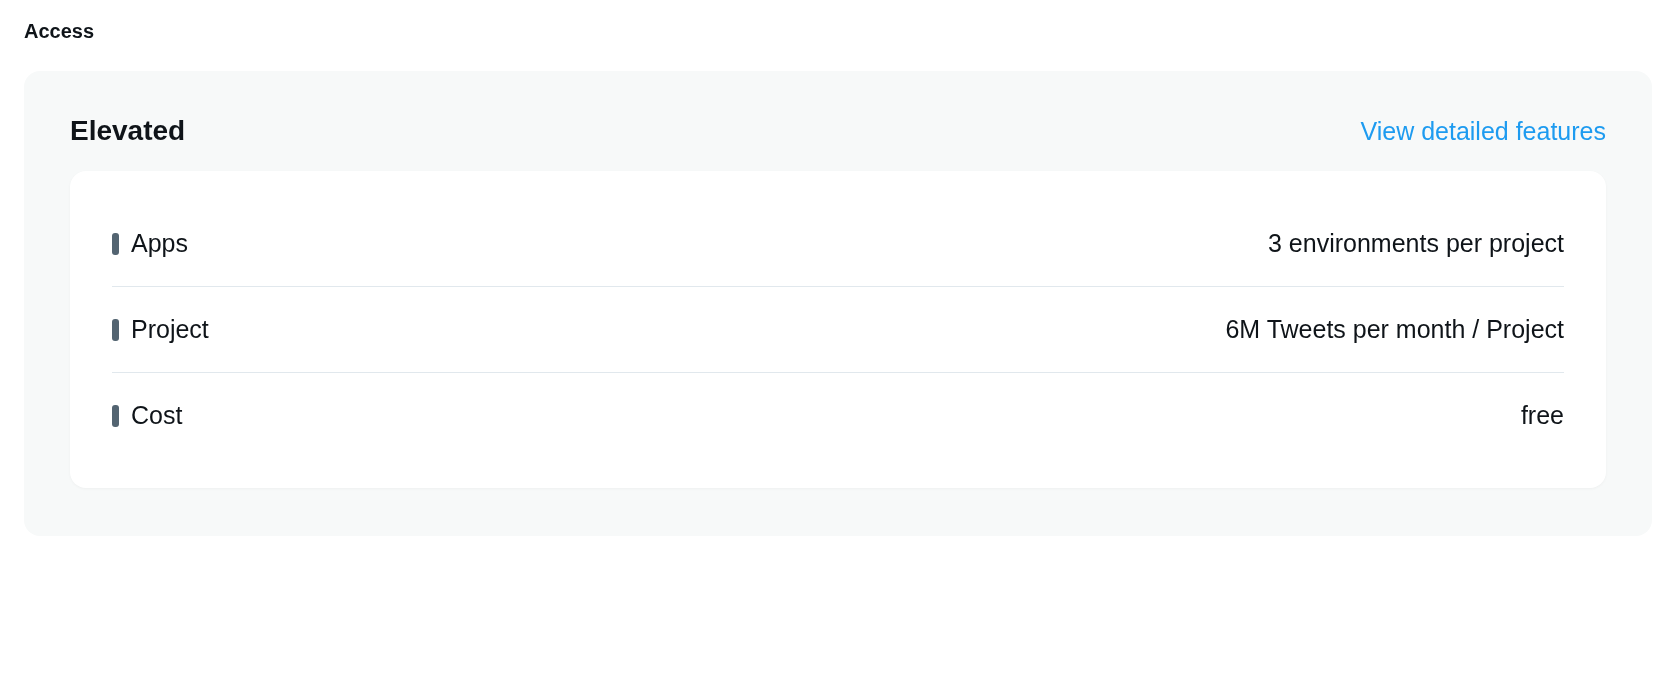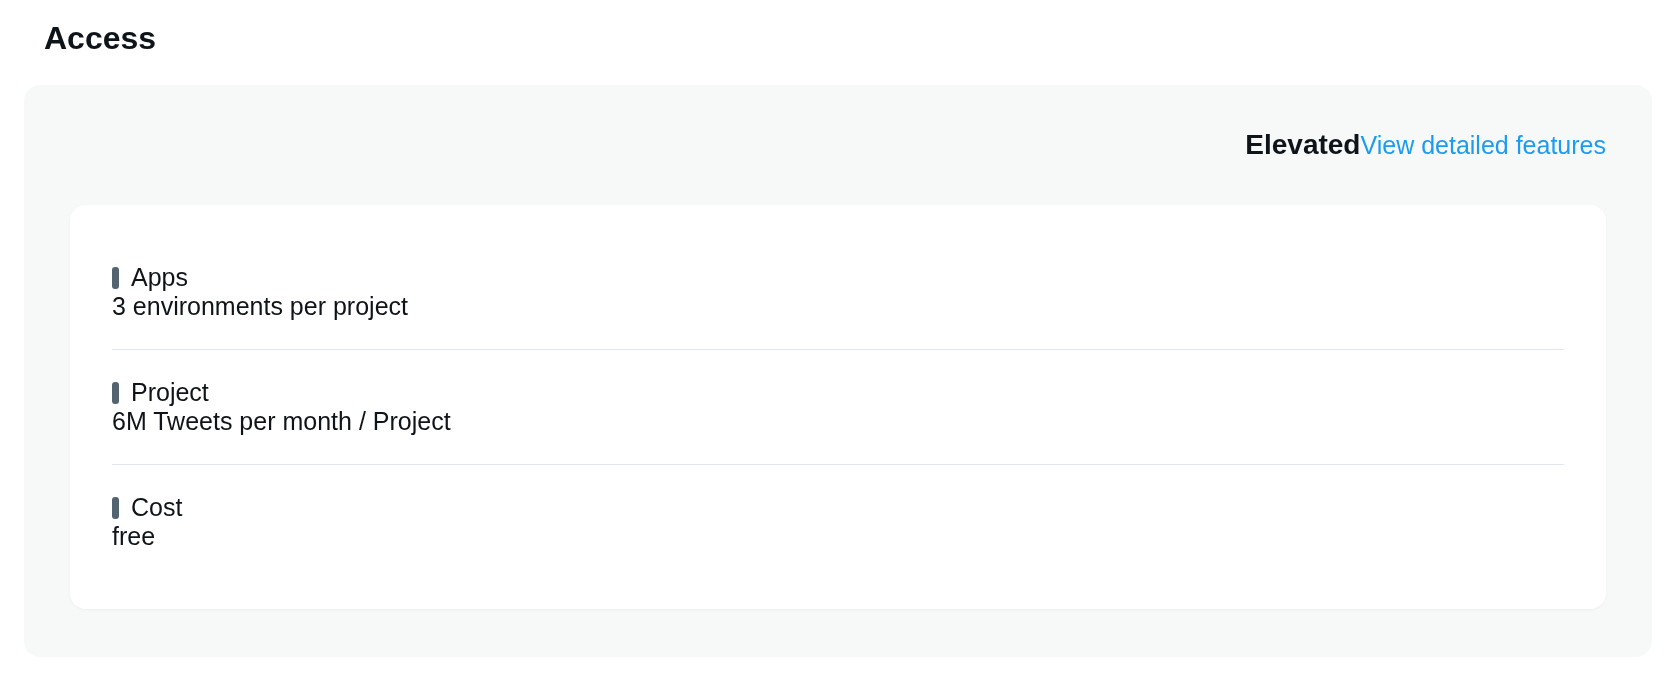--- a/index.html
+++ b/index.html
@@ -14,11 +14,10 @@
       width: 1676px;
     }
     .section-title {
-      font-size: 32px;
+      font-size: 20px;
       font-weight: 800;
       color: #0f1419;
       margin-bottom: 28px;
-      margin-left: 20px;
     }
     .panel {
       background: #f7f9f9;

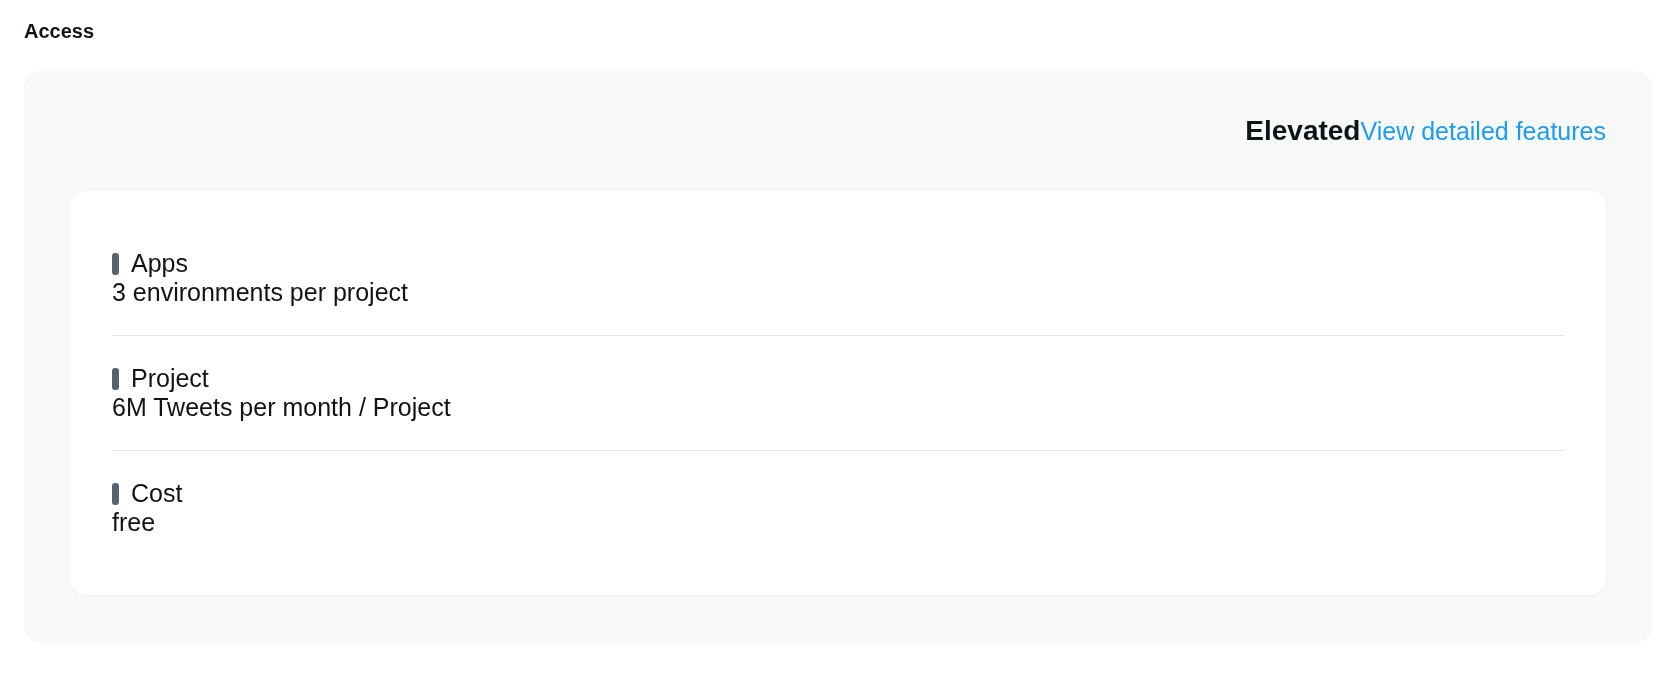--- a/index.html
+++ b/index.html
@@ -26,9 +26,9 @@
     }
     .panel-header {
       display: flex;
-      justify-content: flex-end;
+      justify-content: space-between;
       align-items: center;
-      margin-bottom: 44px;
+      margin-bottom: 24px;
     }
     .panel-tier {
       font-size: 28px;

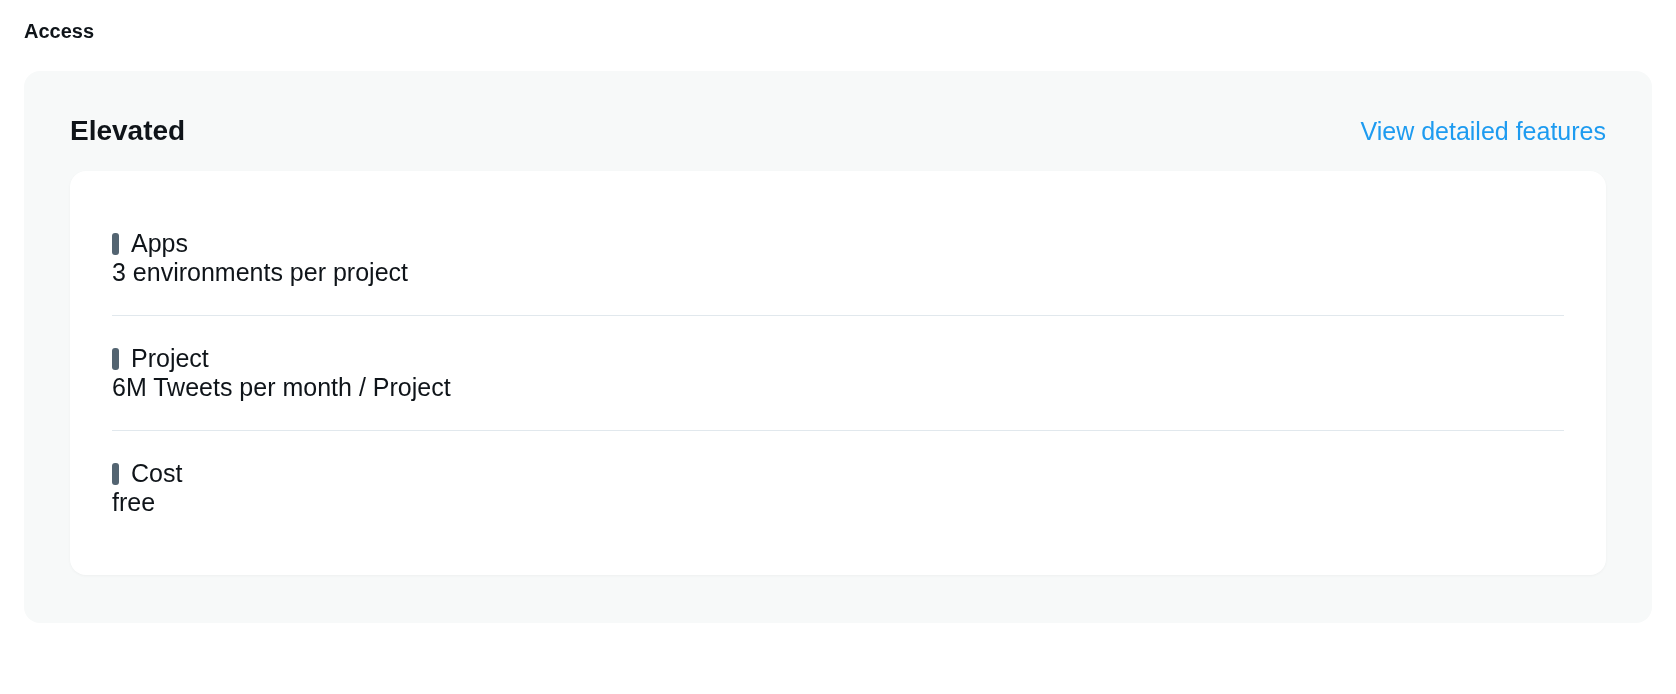--- a/index.html
+++ b/index.html
@@ -53,7 +53,6 @@
       justify-content: space-between;
       padding: 28px 0;
       border-bottom: 1px solid #e1e8ed;
-      flex-direction: column;
     }
     .row:last-child {
       border-bottom: none;

